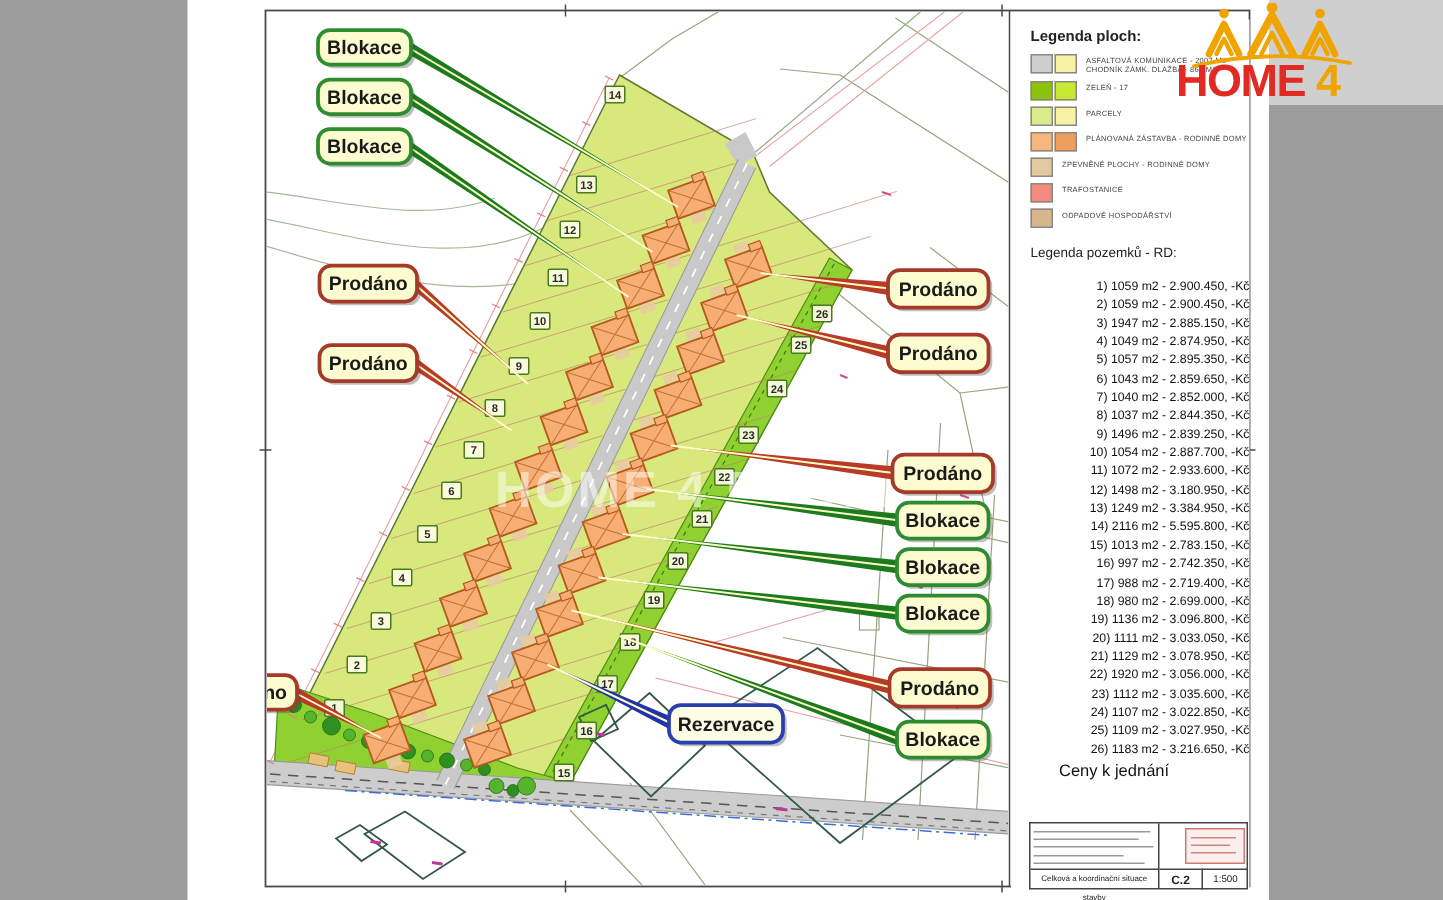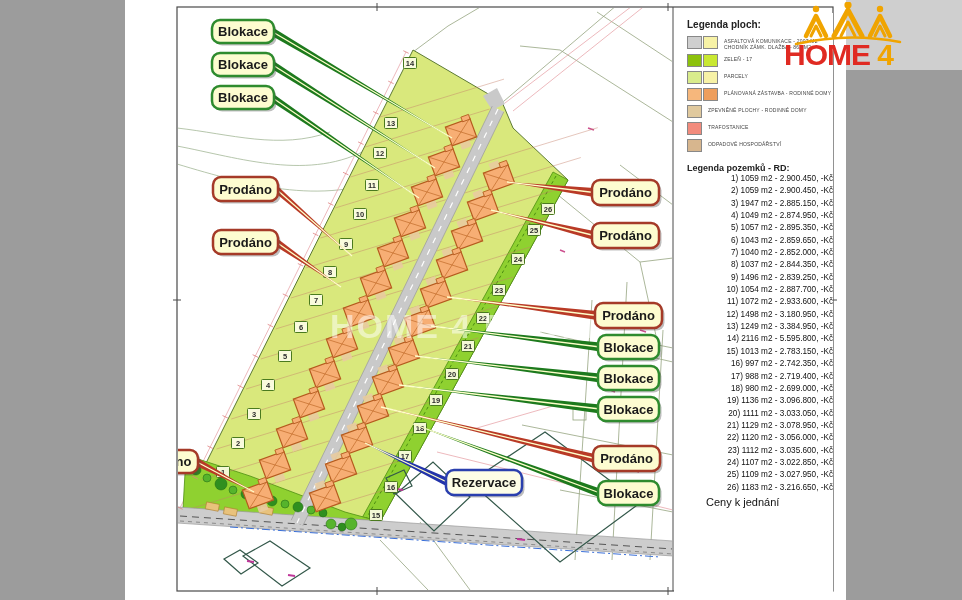--- a/index.html
+++ b/index.html
@@ -17,7 +17,7 @@
   .sw{width:13px;height:11px;border:0.5px solid #888;margin-right:1px;flex:none;}
   .ltxt{font-size:5px;line-height:6px;color:#444;margin-left:5px;padding-top:2px;
         text-transform:uppercase;letter-spacing:0.2px;}
-  #legend-plots-title{font-size:9px;font-weight:bold;margin:11px 0 0 13px;}
+  #legend-plots-title{font-size:9px;font-weight:normal;margin:11px 0 12px 13px;}
   .pline{font-size:8.2px;line-height:12.35px;white-space:nowrap;margin-left:13px;color:#111;text-align:right;}
   #price-footer{font-size:11px;margin:2px 0 0 32px;color:#111;}
   

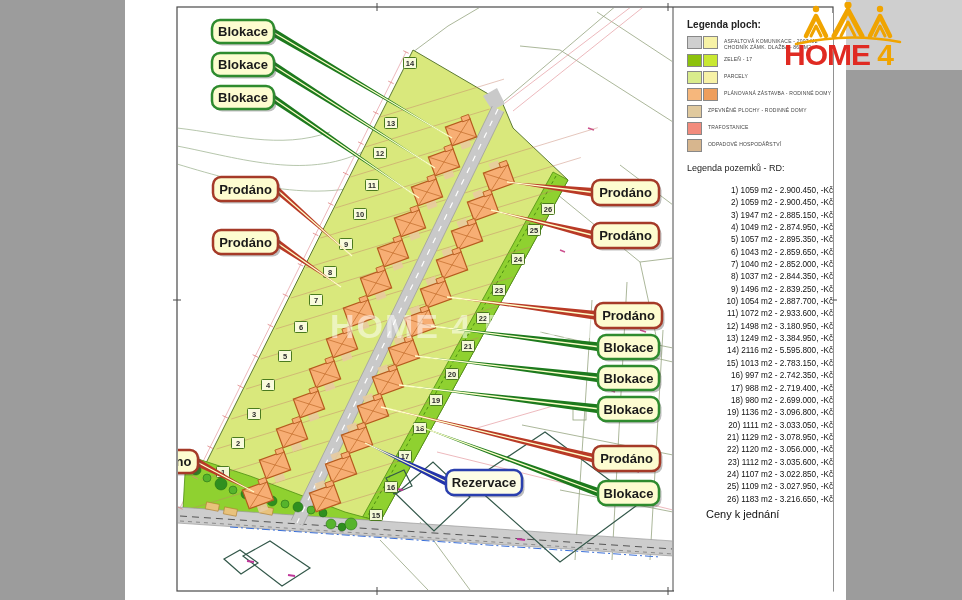--- a/index.html
+++ b/index.html
@@ -655,7 +655,7 @@
         <div class="pline">19) 1136 m2 - 3.096.800, -Kč</div>
         <div class="pline">20) 1111 m2 - 3.033.050, -Kč</div>
         <div class="pline">21) 1129 m2 - 3.078.950, -Kč</div>
-        <div class="pline">22) 1120 m2 - 3.056.000, -Kč</div>
+        <div class="pline">22) 1920 m2 - 3.056.000, -Kč</div>
         <div class="pline">23) 1112 m2 - 3.035.600, -Kč</div>
         <div class="pline">24) 1107 m2 - 3.022.850, -Kč</div>
         <div class="pline">25) 1109 m2 - 3.027.950, -Kč</div>

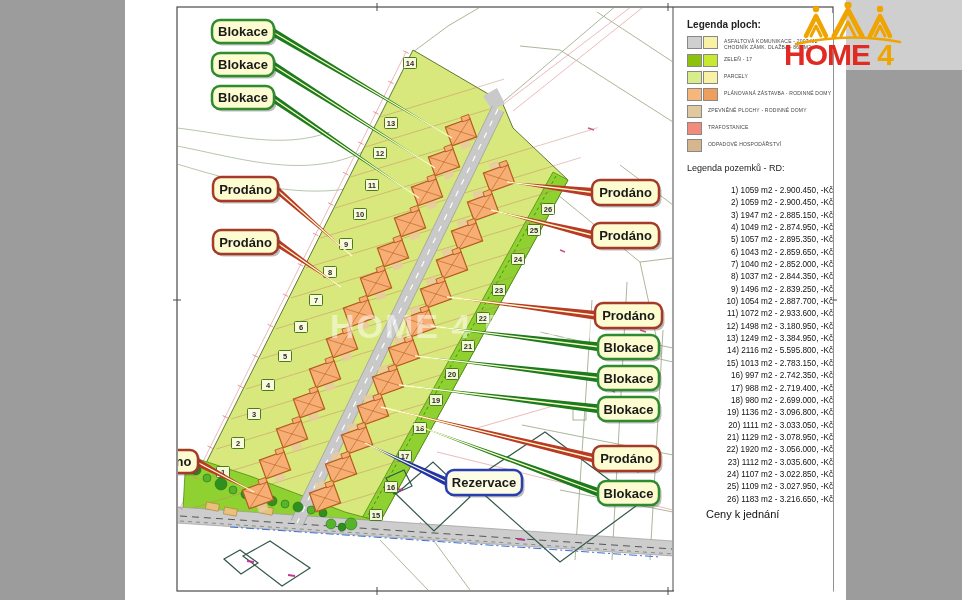--- a/index.html
+++ b/index.html
@@ -664,6 +664,22 @@
     <div id="price-footer">Ceny k jednání</div>
   </div>
 
+  <div id="title-block">
+    <div class="tb-hair" style="left:2px;top:5px;width:78px;height:1px;"></div>
+    <div class="tb-hair" style="left:2px;top:10px;width:70px;height:1px;"></div>
+    <div class="tb-hair" style="left:2px;top:15px;width:80px;height:1px;"></div>
+    <div class="tb-hair" style="left:2px;top:21px;width:60px;height:1px;"></div>
+    <div class="tb-hair" style="left:2px;top:26px;width:74px;height:1px;"></div>
+    <div id="tb-vdiv"></div>
+    <div id="tb-stamp">
+      <div class="tb-hair" style="left:3px;top:5px;width:30px;height:1px;background:#cc8880;"></div>
+      <div class="tb-hair" style="left:3px;top:10px;width:26px;height:1px;background:#cc8880;"></div>
+      <div class="tb-hair" style="left:3px;top:15px;width:30px;height:1px;background:#cc8880;"></div>
+    </div>
+    <div id="tb-title">Celková a koordinační situace stavby</div>
+    <div id="tb-no">C.2</div>
+    <div id="tb-scale">1:500</div>
+  </div>
 
   <div id="home-logo">
     <svg width="120" height="46" style="position:absolute;left:48px;top:2px;" viewBox="0 0 120 46">

